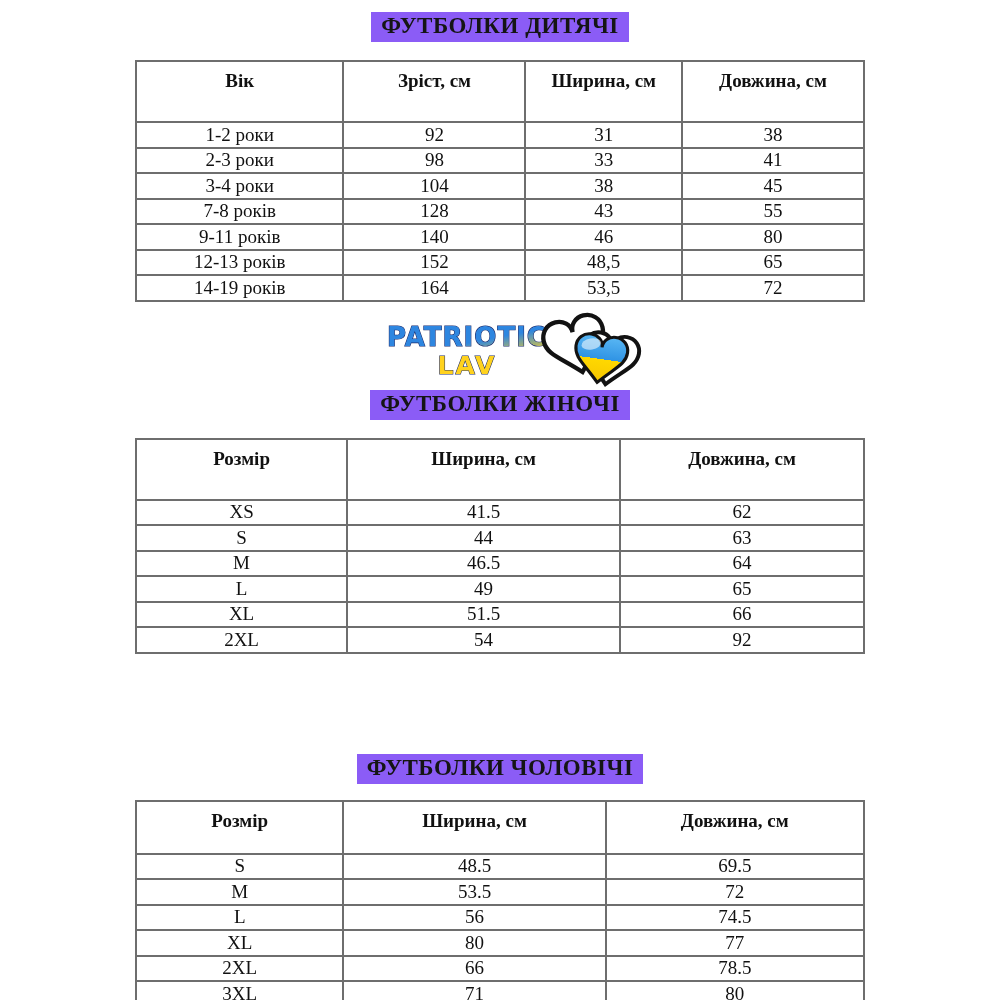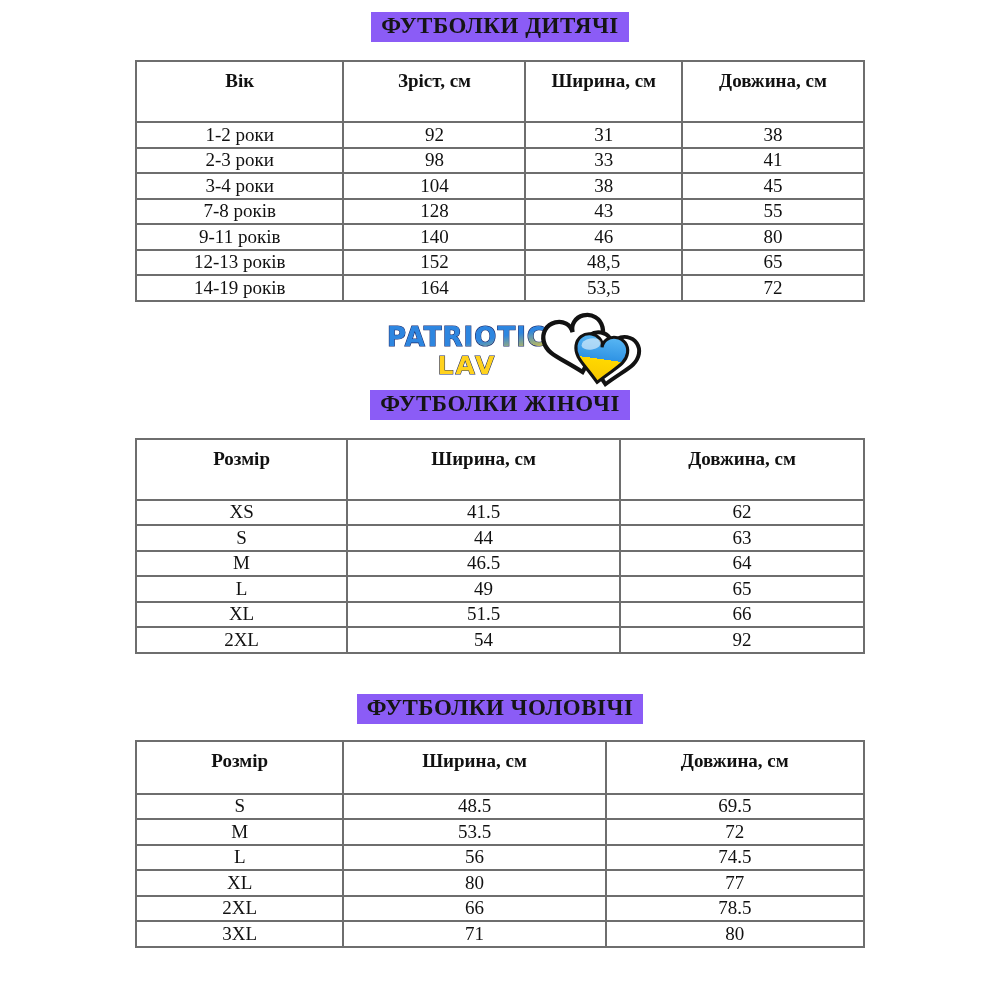--- a/index.html
+++ b/index.html
@@ -25,7 +25,7 @@
   }
   .title-1 { margin-top: 2px; }
   .title-2 { margin-top: 2px; }
-  .title-3 { margin-top: 40px; }
+  .title-3 { margin-top: 100px; }
 
   table.size-table {
     width: 730px;

